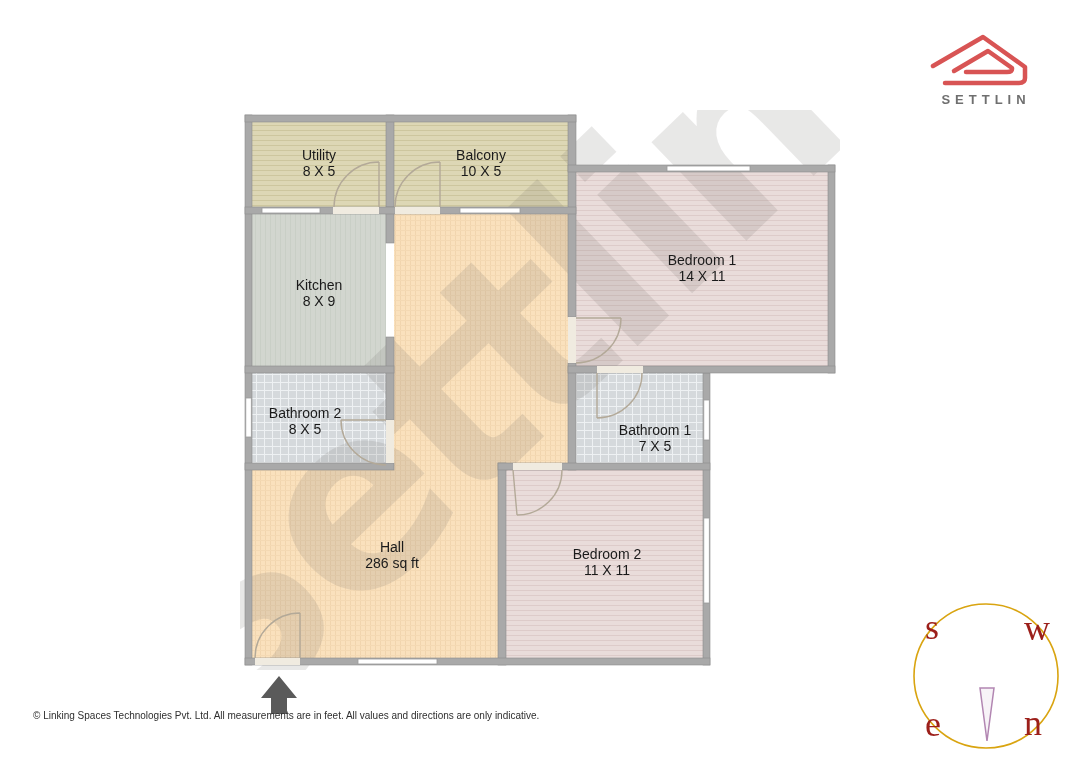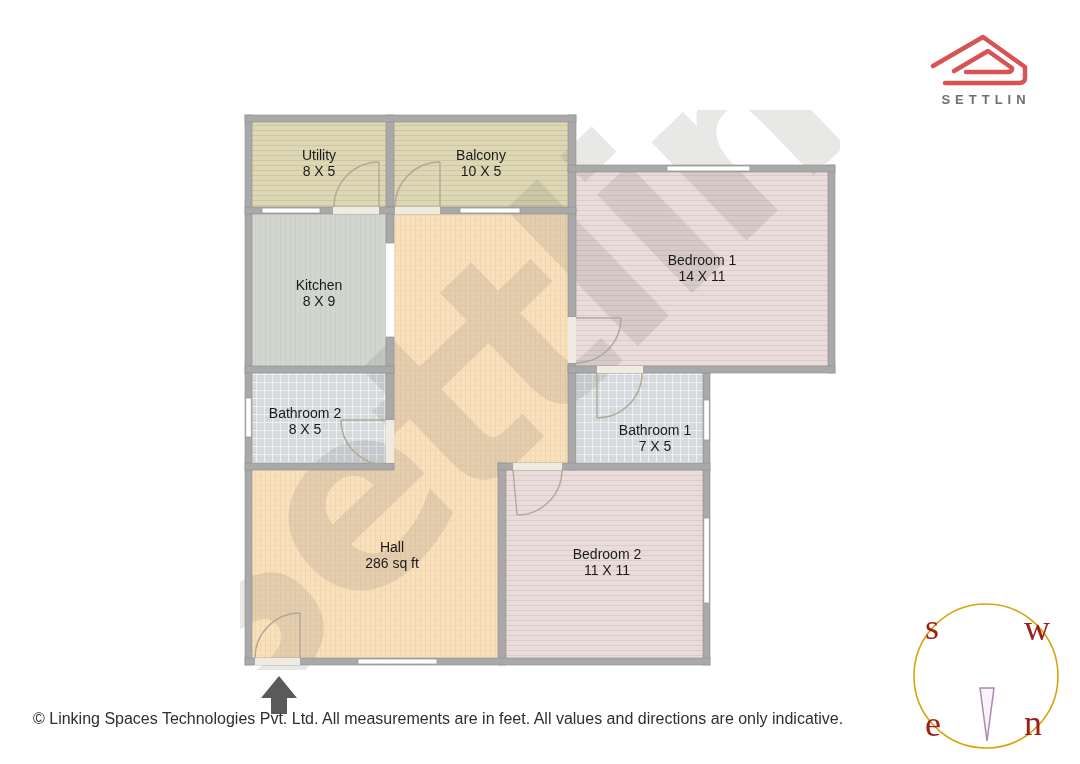--- a/index.html
+++ b/index.html
@@ -8,7 +8,7 @@
   .abs{position:absolute;}
   #logo-text{left:930px;top:92px;width:112px;text-align:center;font-size:13px;
              font-weight:700;letter-spacing:5px;color:#6f6f6f;}
-  #footer{left:33px;top:710px;font-size:16px;color:#2f2f2f;}
+  #footer{left:33px;top:710px;font-size:10px;color:#2f2f2f;}
   svg text.room-name,svg text.room-dims{font-family:"Liberation Sans",sans-serif;
              font-size:14px;fill:#1a1a1a;}
   svg text.wm{font-family:"DejaVu Sans",sans-serif;font-weight:bold;}

